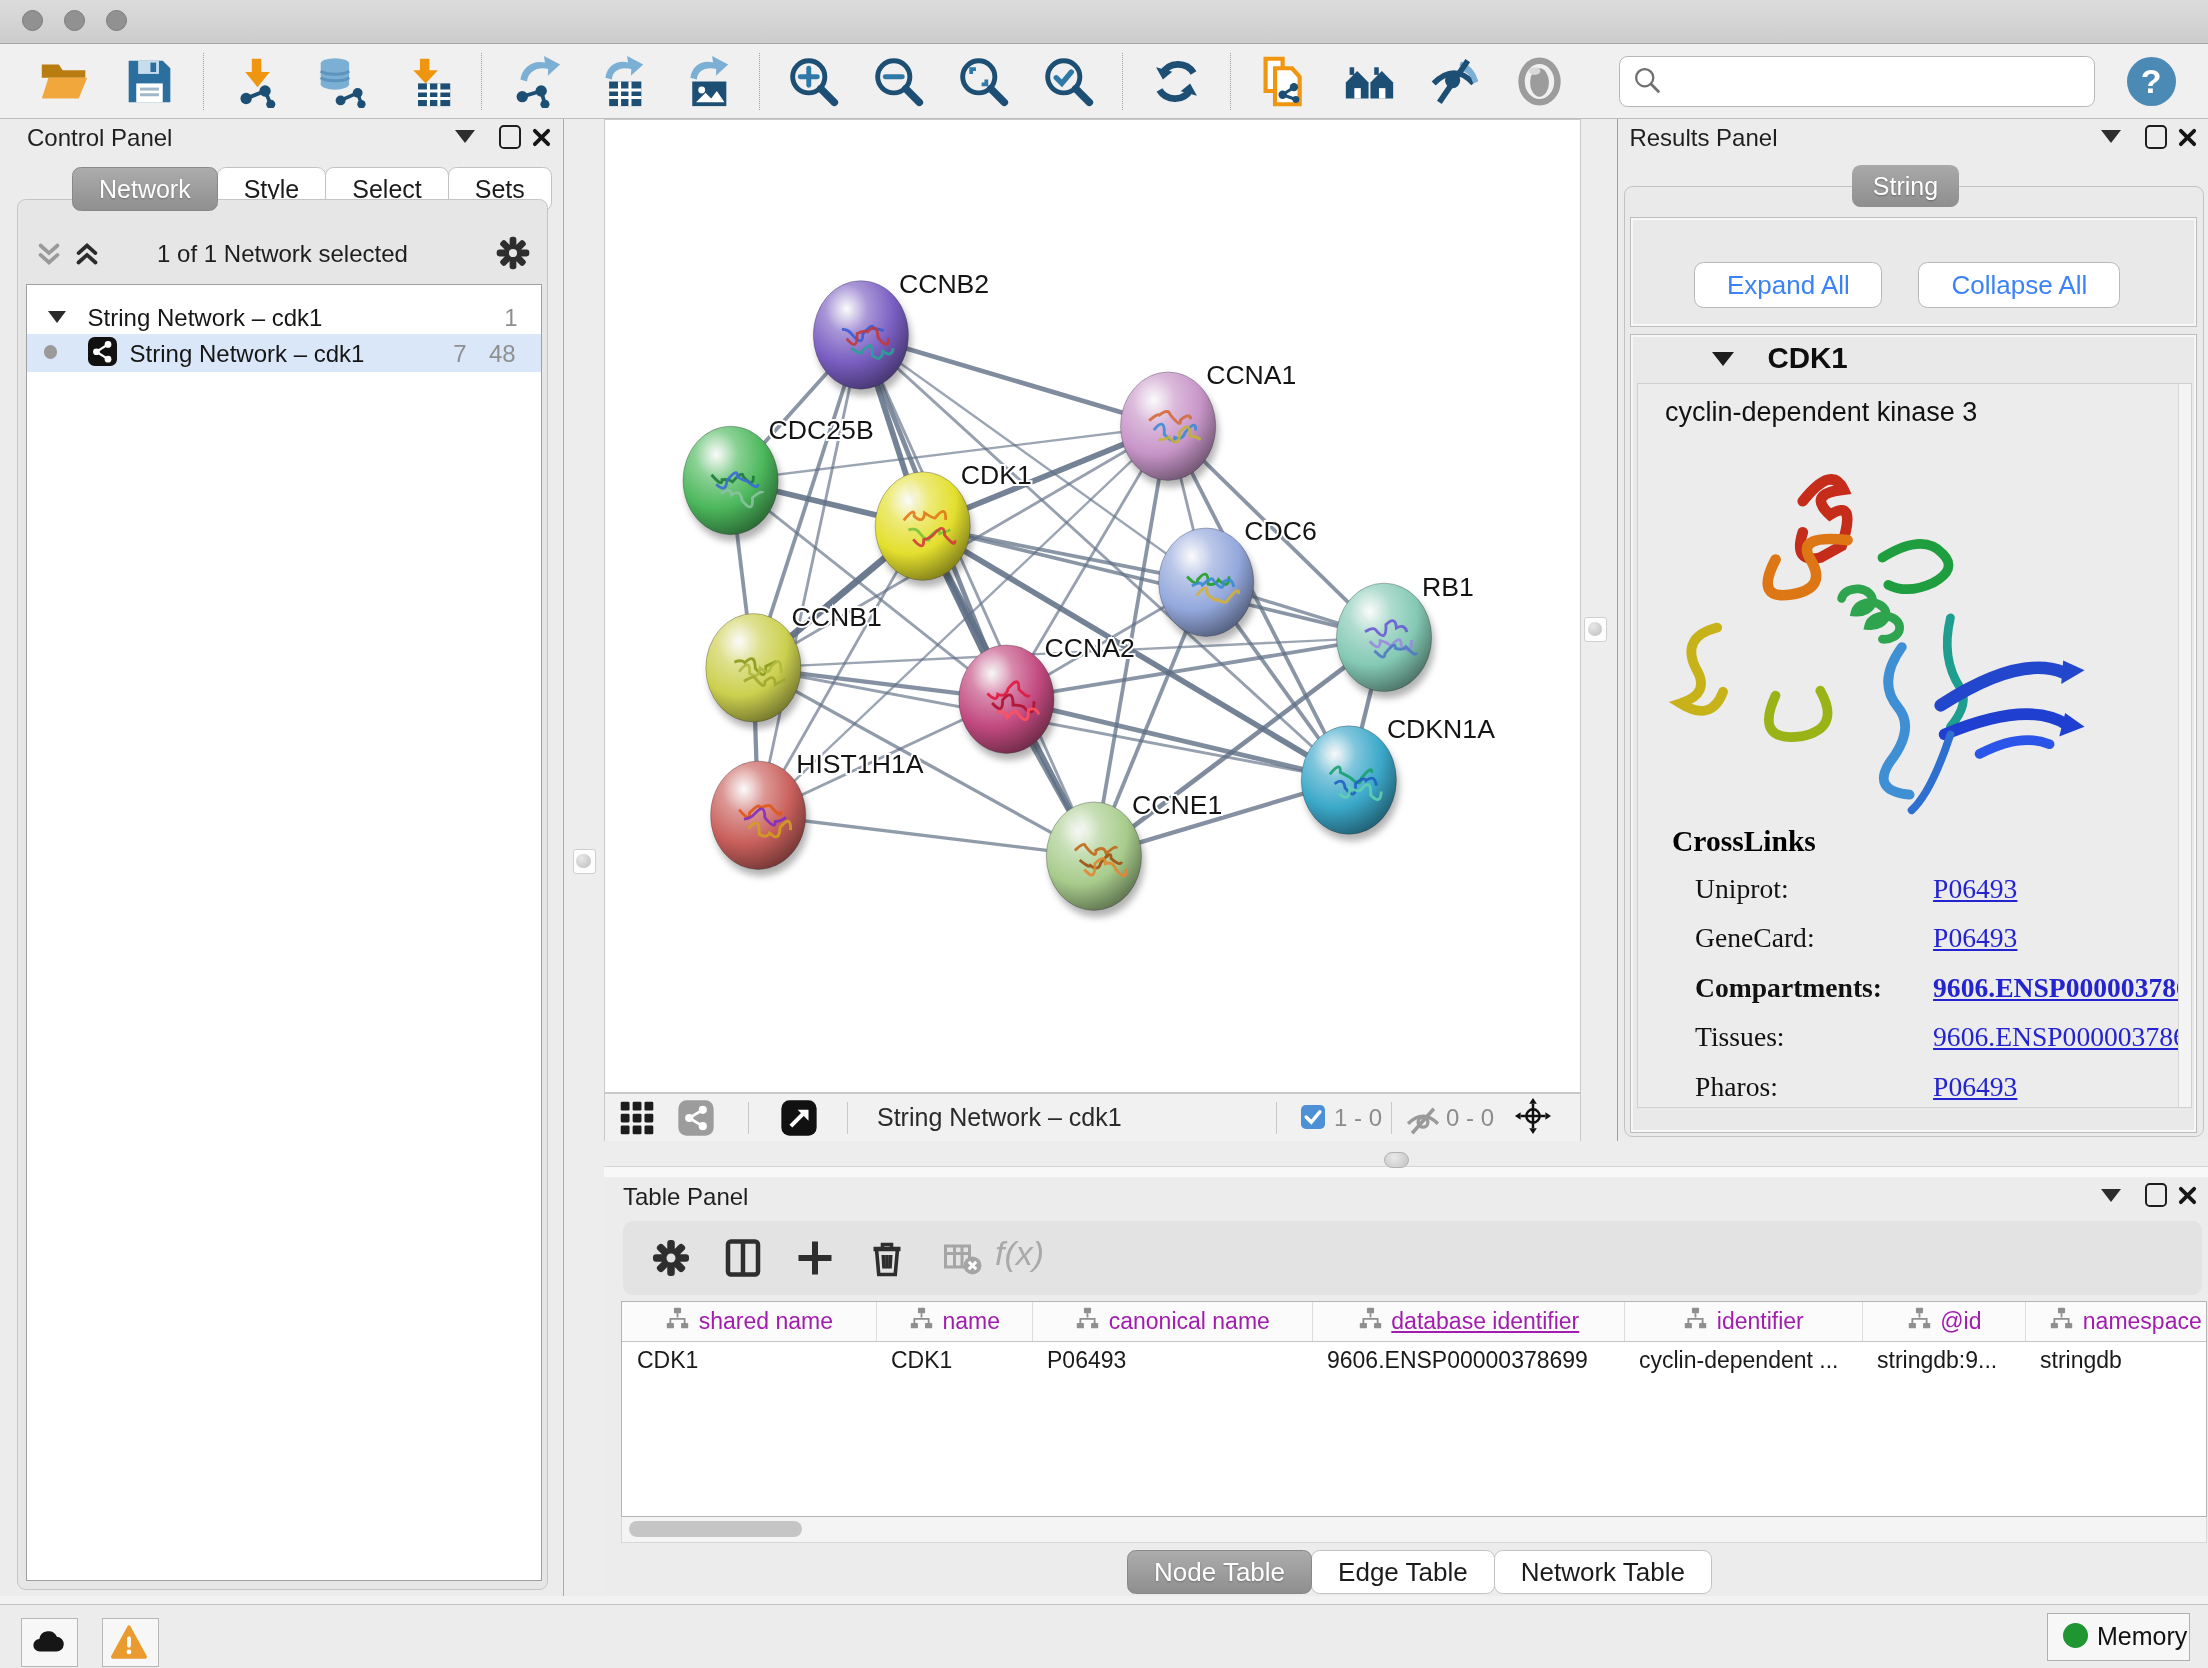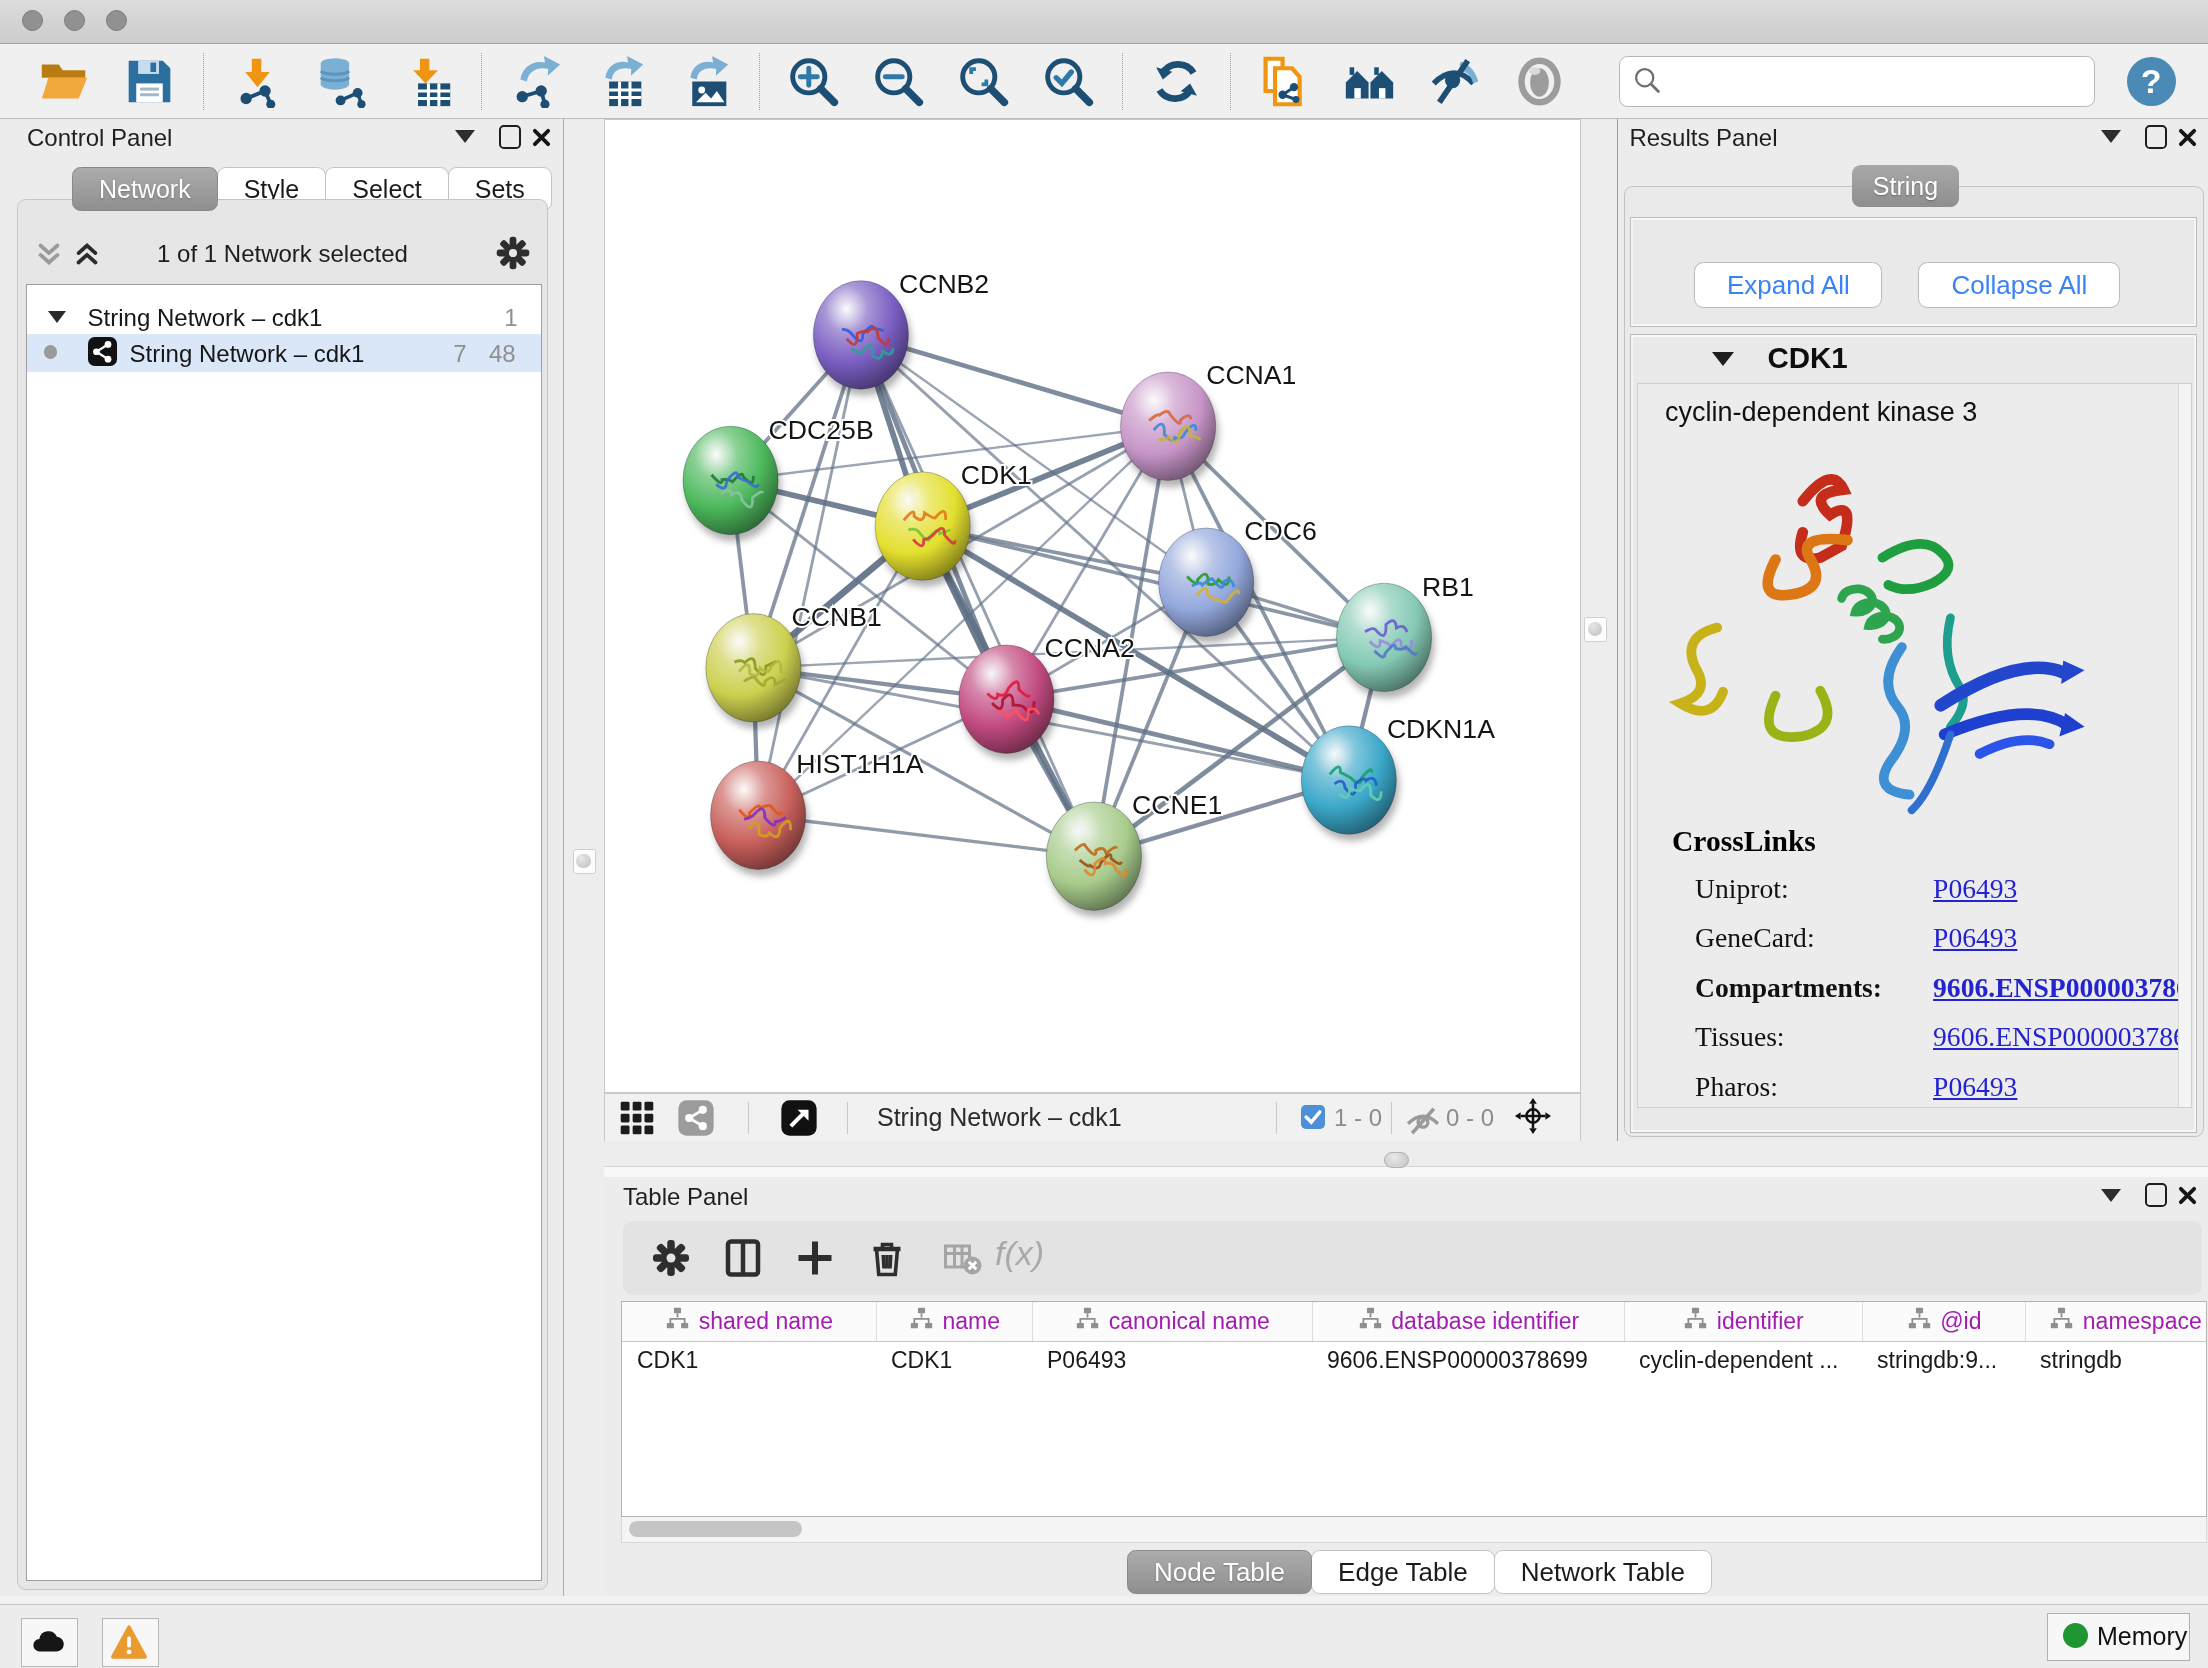--- a/index.html
+++ b/index.html
@@ -881,7 +881,7 @@
             </svg></span>
           <span>canonical name</span>
         </div>
-        <div class="th" style="width: 312px;">
+        <div class="th" style="width: 312px; text-decoration: underline;">
           <span><svg viewBox="0 0 28 28">
               <g fill="#8f8f8f">
                 <rect x="10" y="2" width="8" height="6" rx="1"></rect>

